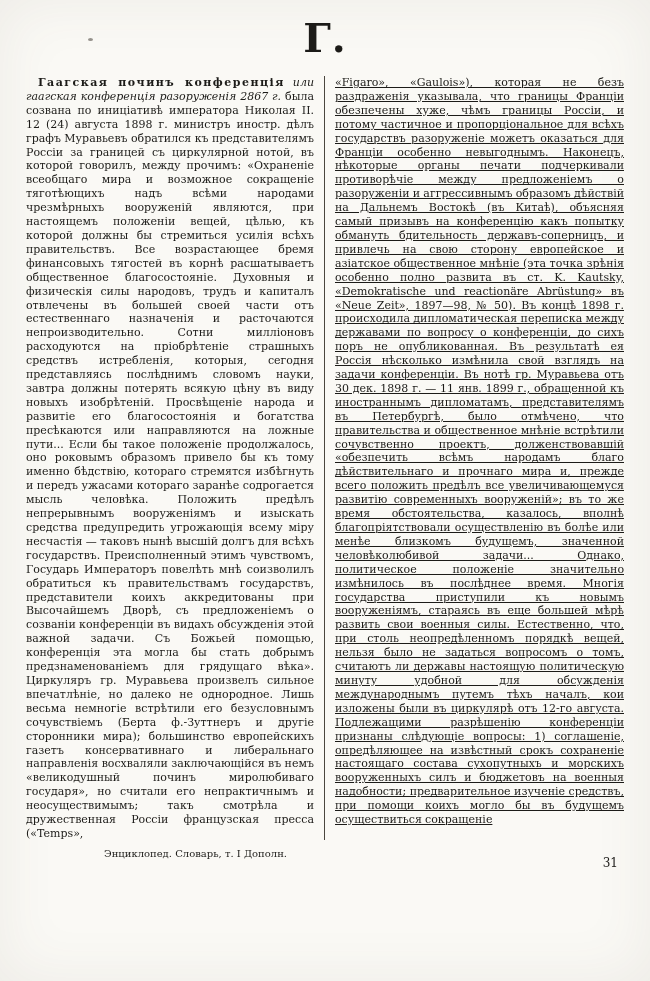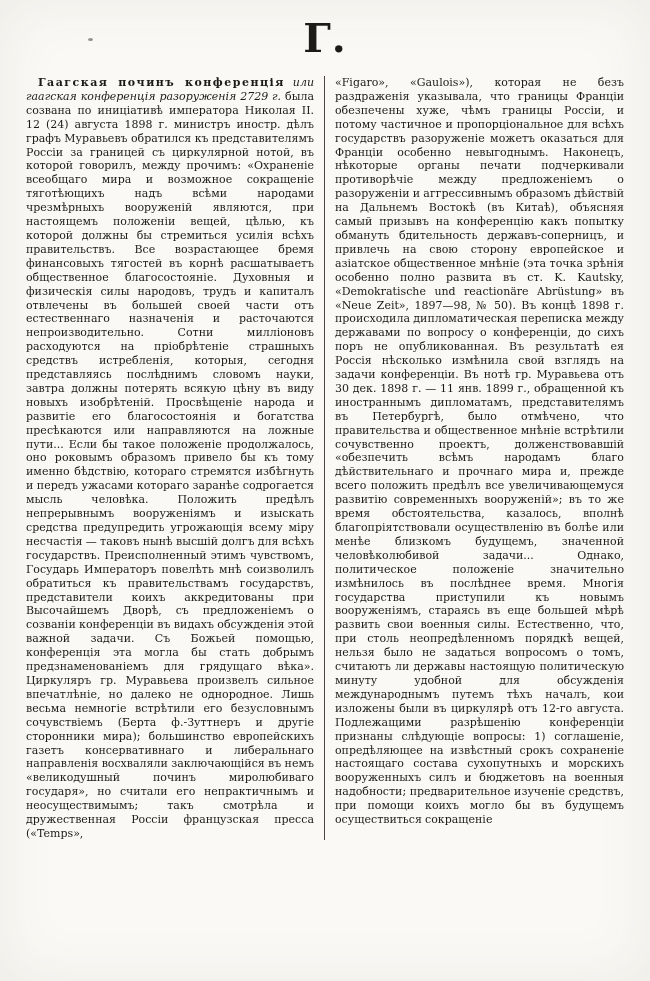--- a/index.html
+++ b/index.html
@@ -95,7 +95,7 @@
     <div class="column left">
       <p class="body indent">
         <span class="article-title">Гаагская починъ конференція</span>
-        <span class="article-subtitle">или гаагская конференція разоруженія 2729 г.</span>
+        <span class="article-subtitle">или гаагская конференція разоруженія 2867 г.</span>
         <span>была созвана по иниціативѣ императора Николая II. 12 (24) августа 1898 г. министръ иностр. дѣлъ графъ Муравьевъ обратился къ представителямъ Россіи за границей съ циркулярной нотой, въ которой говорилъ, между прочимъ: «Охраненіе всеобщаго мира и возможное сокращеніе тяготѣющихъ надъ всѣми народами чрезмѣрныхъ вооруженій являются, при настоящемъ положеніи вещей, цѣлью, къ которой должны бы стремиться усилія всѣхъ правительствъ. Все возрастающее бремя финансовыхъ тягостей въ корнѣ расшатываетъ общественное благосостояніе. Духовныя и физическія силы народовъ, трудъ и капиталъ отвлечены въ большей своей части отъ естественнаго назначенія и расточаются непроизводительно. Сотни милліоновъ расходуются на пріобрѣтеніе страшныхъ средствъ истребленія, которыя, сегодня представляясь послѣднимъ словомъ науки, завтра должны потерять всякую цѣну въ виду новыхъ изобрѣтеній. Просвѣщеніе народа и развитіе его благосостоянія и богатства пресѣкаются или направляются на ложные пути... Если бы такое положеніе продолжалось, оно роковымъ образомъ привело бы къ тому именно бѣдствію, котораго стремятся избѣгнуть и передъ ужасами котораго заранѣе содрогается мысль человѣка. Положить предѣлъ непрерывнымъ вооруженіямъ и изыскать средства предупредить угрожающія всему міру несчастія — таковъ нынѣ высшій долгъ для всѣхъ государствъ. Преисполненный этимъ чувствомъ, Государь Императоръ повелѣть мнѣ соизволилъ обратиться къ правительствамъ государствъ, представители коихъ аккредитованы при Высочайшемъ Дворѣ, съ предложеніемъ о созваніи конференціи въ видахъ обсужденія этой важной задачи. Съ Божьей помощью, конференція эта могла бы стать добрымъ предзнаменованіемъ для грядущаго вѣка». Циркуляръ гр. Муравьева произвелъ сильное впечатлѣніе, но далеко не однородное. Лишь весьма немногіе встрѣтили его безусловнымъ сочувствіемъ (Берта ф.-Зуттнеръ и другіе сторонники мира); большинство европейскихъ газетъ консервативнаго и либеральнаго направленія восхваляли заключающійся въ немъ «великодушный починъ миролюбиваго государя», но считали его непрактичнымъ и неосуществимымъ; такъ смотрѣла и дружественная Россіи французская пресса («Temps»,</span>
       </p>
     </div>

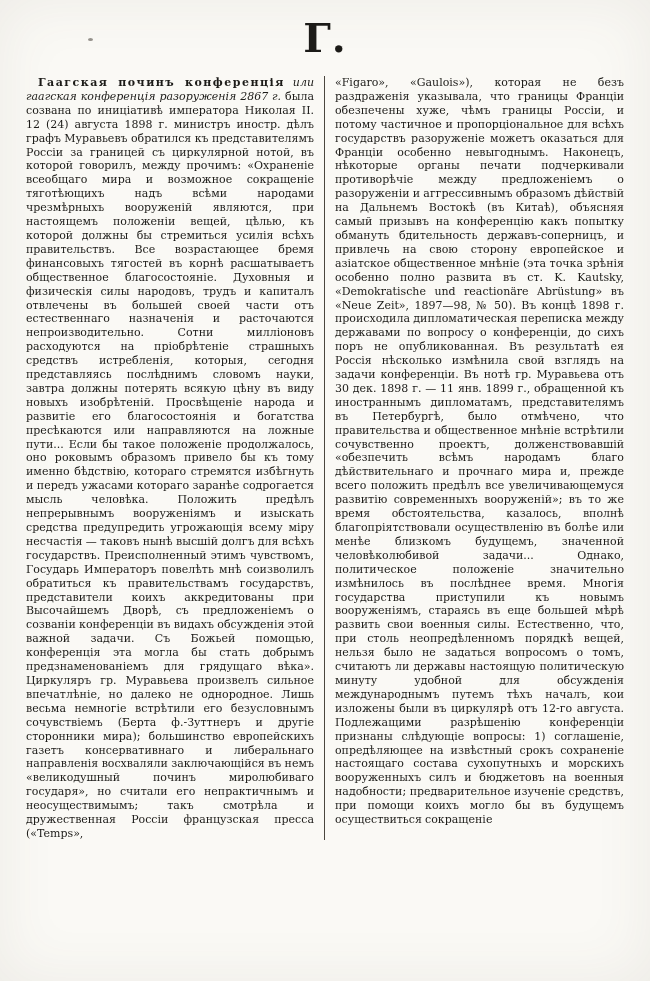--- a/index.html
+++ b/index.html
@@ -49,7 +49,7 @@
     overflow: hidden;
   }
   .column.left  { padding-right: 10px; border-right: 1px solid #4a463e; }
-  .column.right { padding-left: 10px; }
+  .column.right { padding-left: 10px; text-decoration: underline; }
   .body {
     margin: 0;
     font-size: 11px;

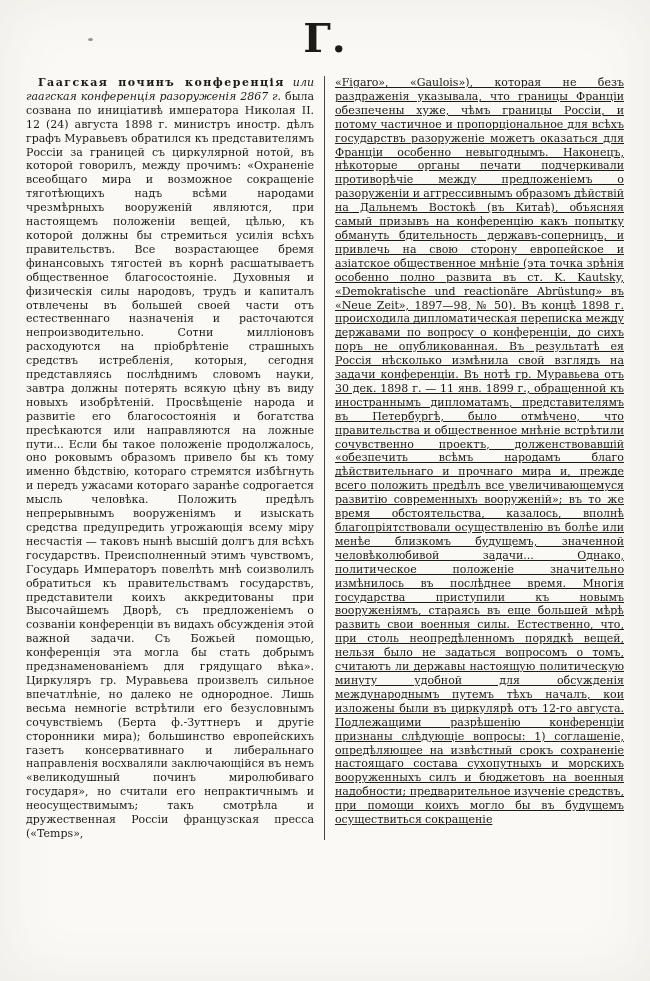--- a/index.html
+++ b/index.html
@@ -106,6 +106,10 @@
 
   </div>
 
+  <div class="footer">
+    <span class="imprint">Энциклопед. Словарь, т. I Дополн.</span>
+    <span class="page-number">31</span>
+  </div>
 
 </div>
 

